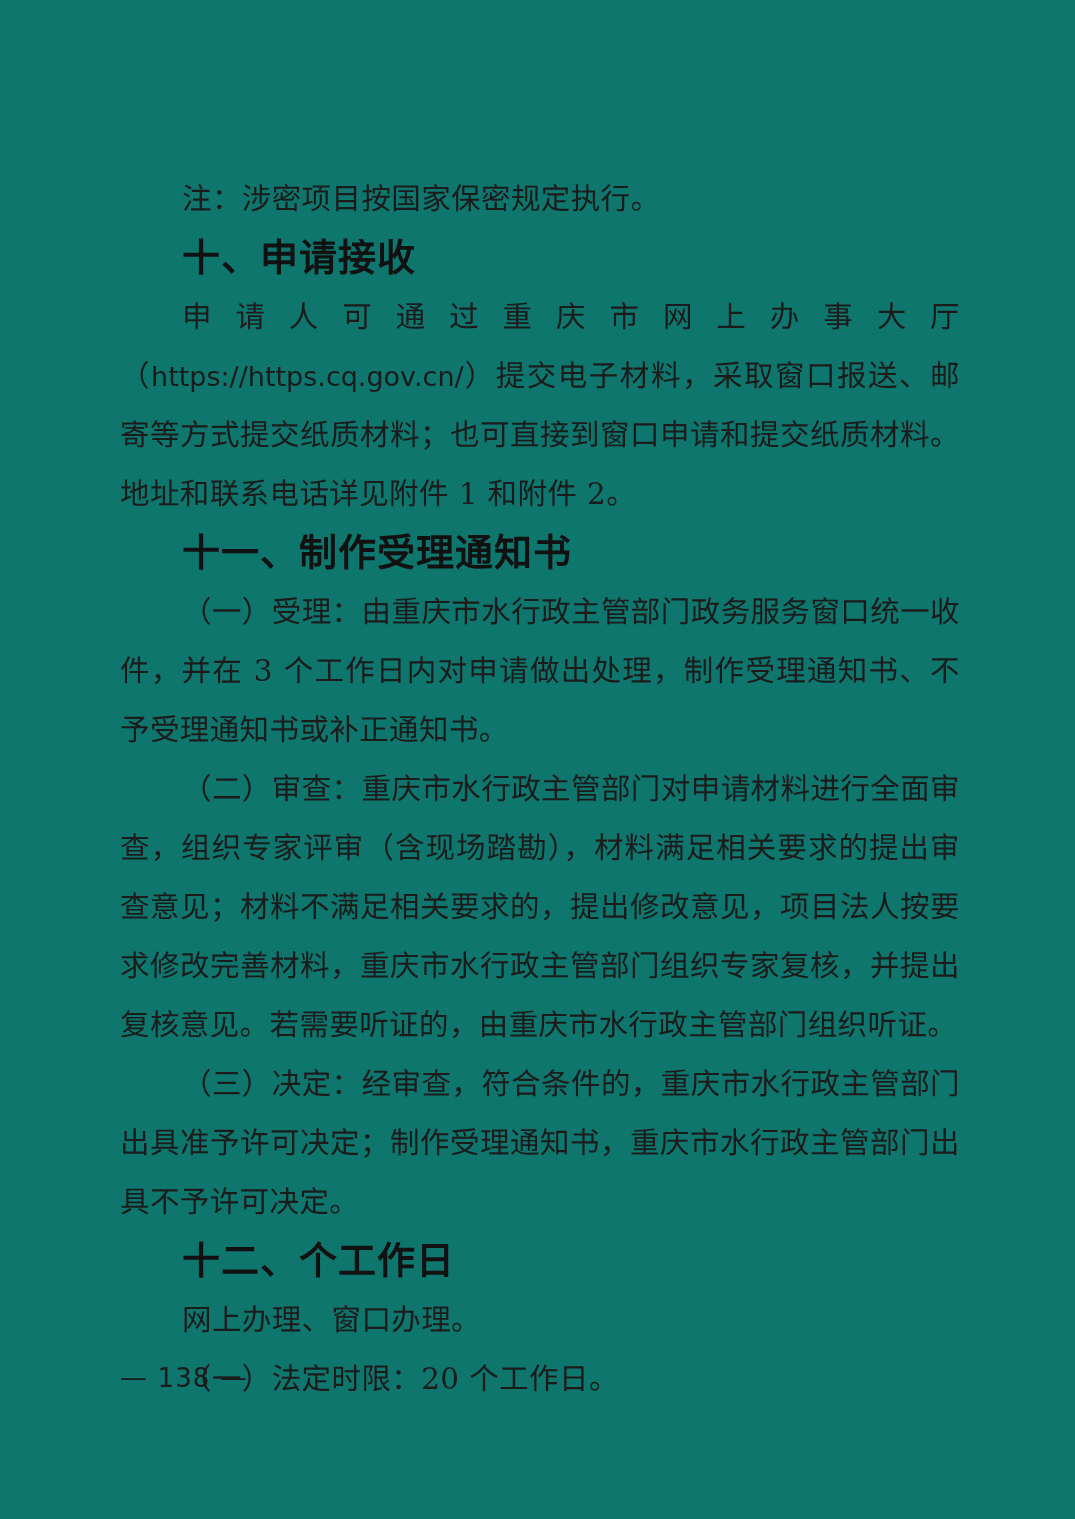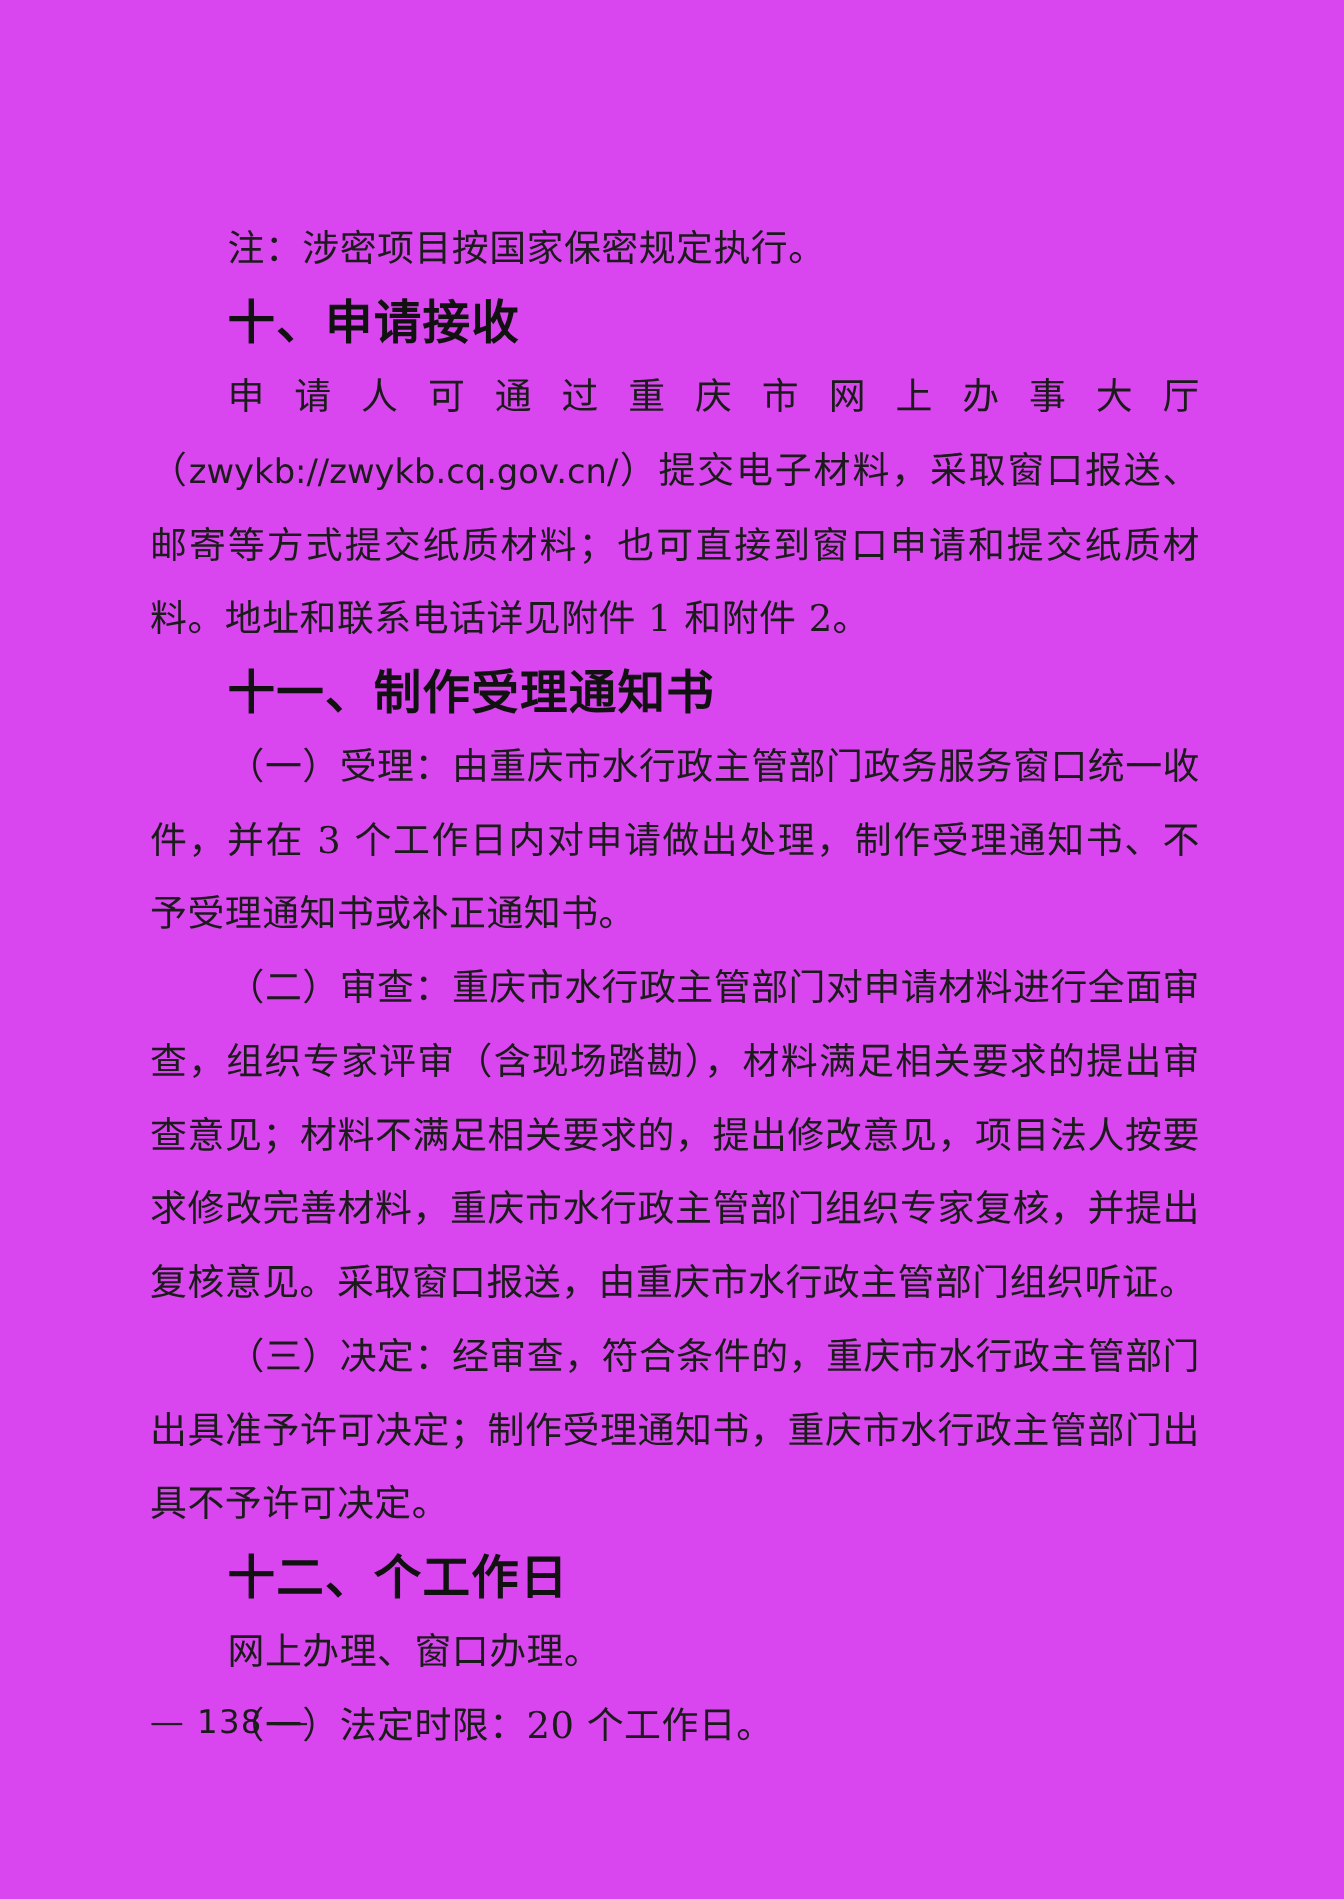--- a/index.html
+++ b/index.html
@@ -11,7 +11,7 @@
     position: relative;
     width: 1075px;
     height: 1519px;
-    background: #d946ef;
+    background: #0f766e;
     margin: 0 auto;
     overflow: hidden;
     font-family: "DejaVu Serif", "Liberation Serif", serif;

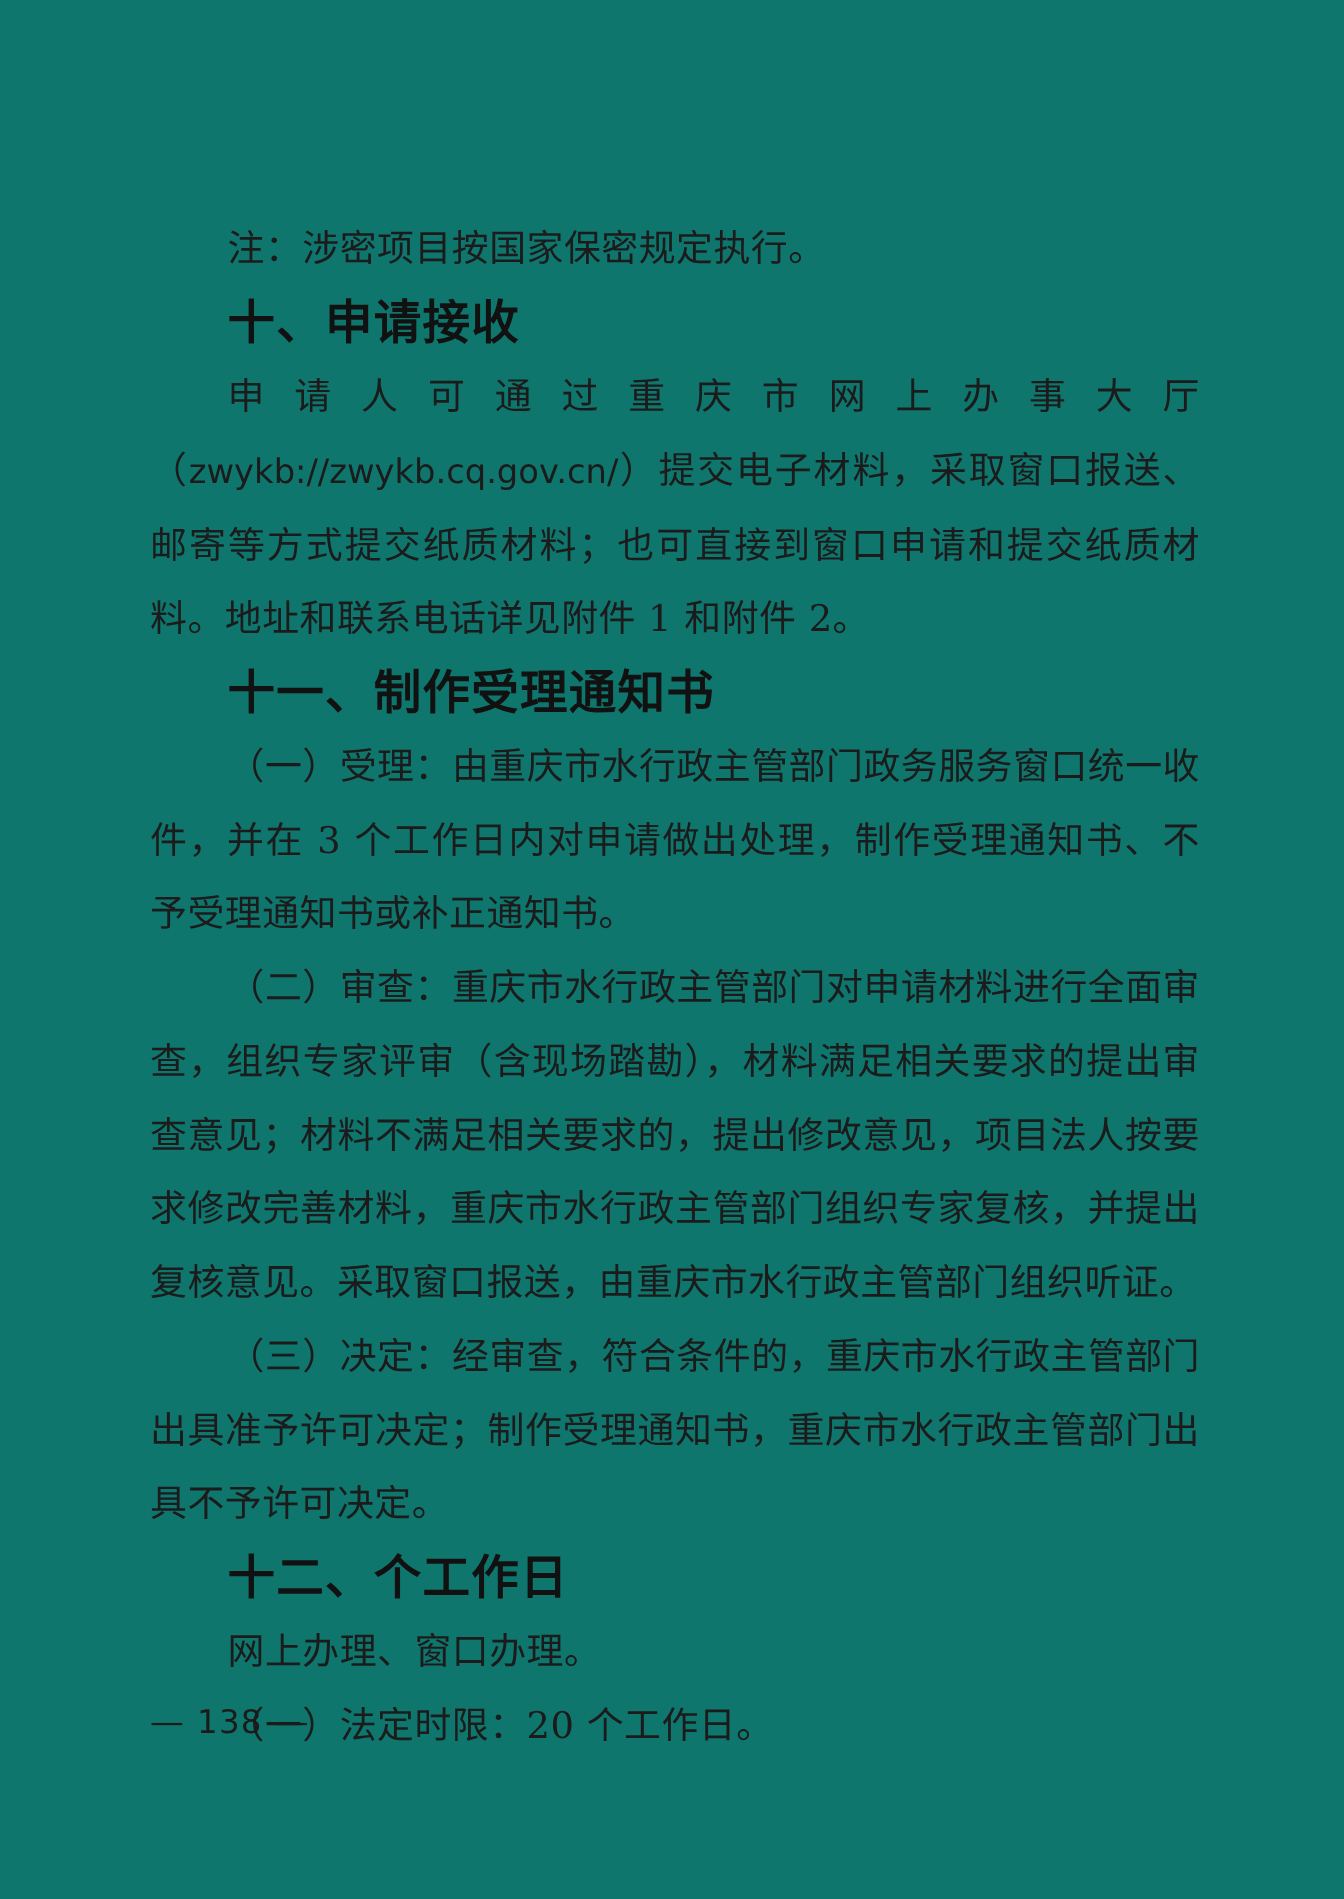--- a/index.html
+++ b/index.html
@@ -77,7 +77,7 @@
 
     <h2 class="heading">十、申请接收</h2>
 
-    <p class="para indent"><span>申请人可通过重庆市网上办事大厅（</span><span class="url">zwykb://zwykb.cq.gov.cn/</span><span>）提交电子材料，采取窗口报送、邮寄等方式提交纸质材料；也可直接到窗口申请和提交纸质材料。地址和联系电话详见附件 1 和附件 2。</span></p>
+    <p class="para indent"><span>申请人可通过重庆市网上办事大厅（</span><span class="url">https://https.cq.gov.cn/</span><span>）提交电子材料，采取窗口报送、邮寄等方式提交纸质材料；也可直接到窗口申请和提交纸质材料。地址和联系电话详见附件 1 和附件 2。</span></p>
 
     <h2 class="heading">十一、制作受理通知书</h2>
 

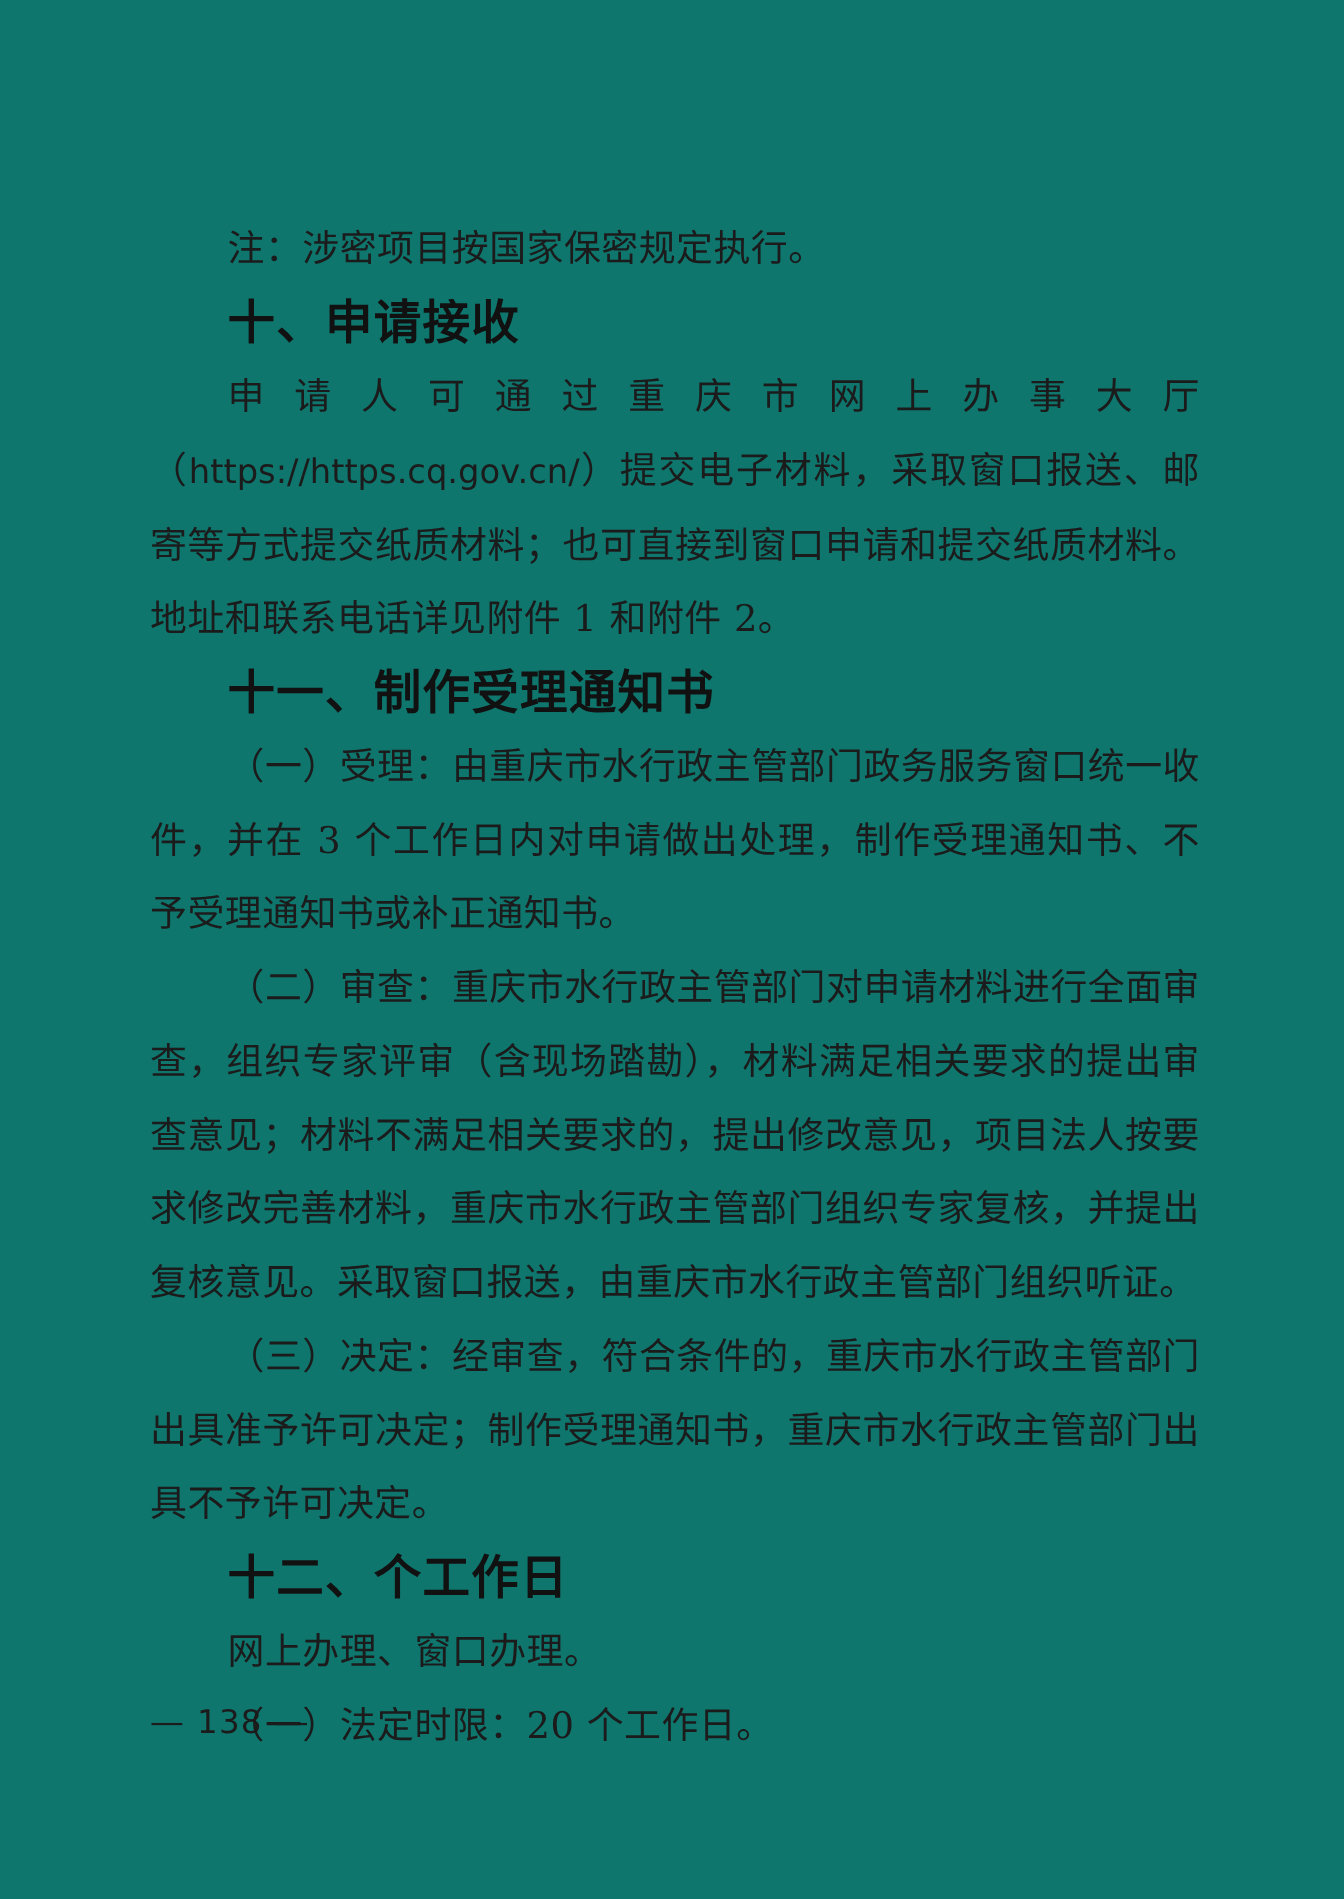--- a/index.html
+++ b/index.html
@@ -83,7 +83,7 @@
 
     <p class="para indent">（一）受理：由重庆市水行政主管部门政务服务窗口统一收件，并在 3 个工作日内对申请做出处理，制作受理通知书、不予受理通知书或补正通知书。</p>
 
-    <p class="para indent">（二）审查：重庆市水行政主管部门对申请材料进行全面审查，组织专家评审（含现场踏勘），材料满足相关要求的提出审查意见；材料不满足相关要求的，提出修改意见，项目法人按要求修改完善材料，重庆市水行政主管部门组织专家复核，并提出复核意见。采取窗口报送，由重庆市水行政主管部门组织听证。</p>
+    <p class="para indent">（二）审查：重庆市水行政主管部门对申请材料进行全面审查，组织专家评审（含现场踏勘），材料满足相关要求的提出审查意见；材料不满足相关要求的，提出修改意见，项目法人按要求修改完善材料，重庆市水行政主管部门组织专家复核，并提出复核意见。若需要听证的，由重庆市水行政主管部门组织听证。</p>
 
     <p class="para indent">（三）决定：经审查，符合条件的，重庆市水行政主管部门出具准予许可决定；制作受理通知书，重庆市水行政主管部门出具不予许可决定。</p>
 

